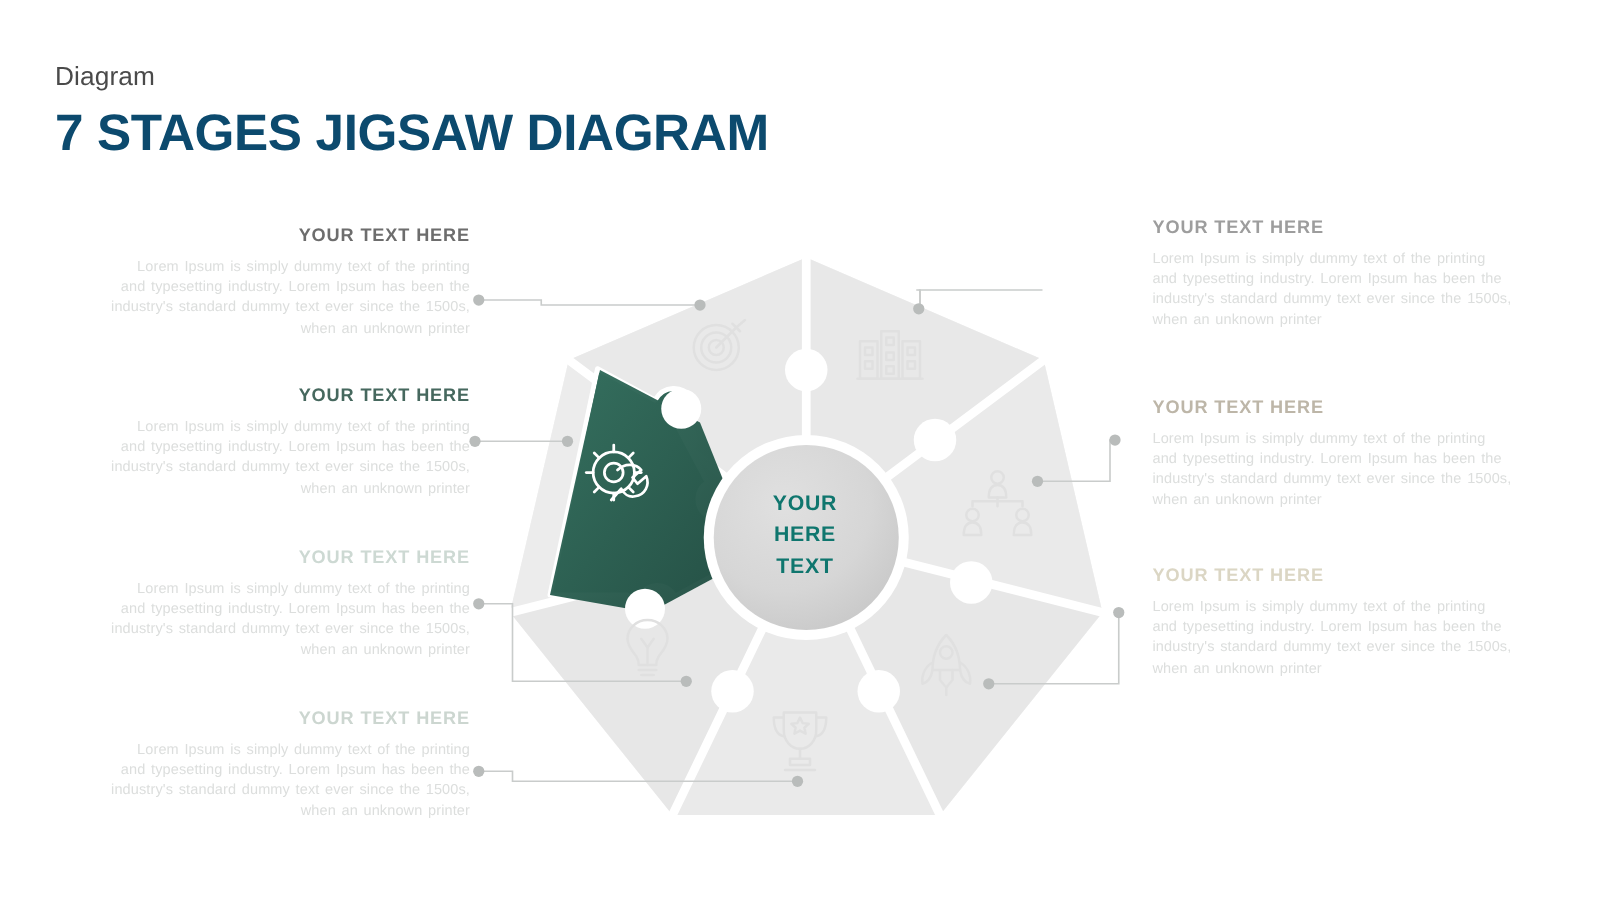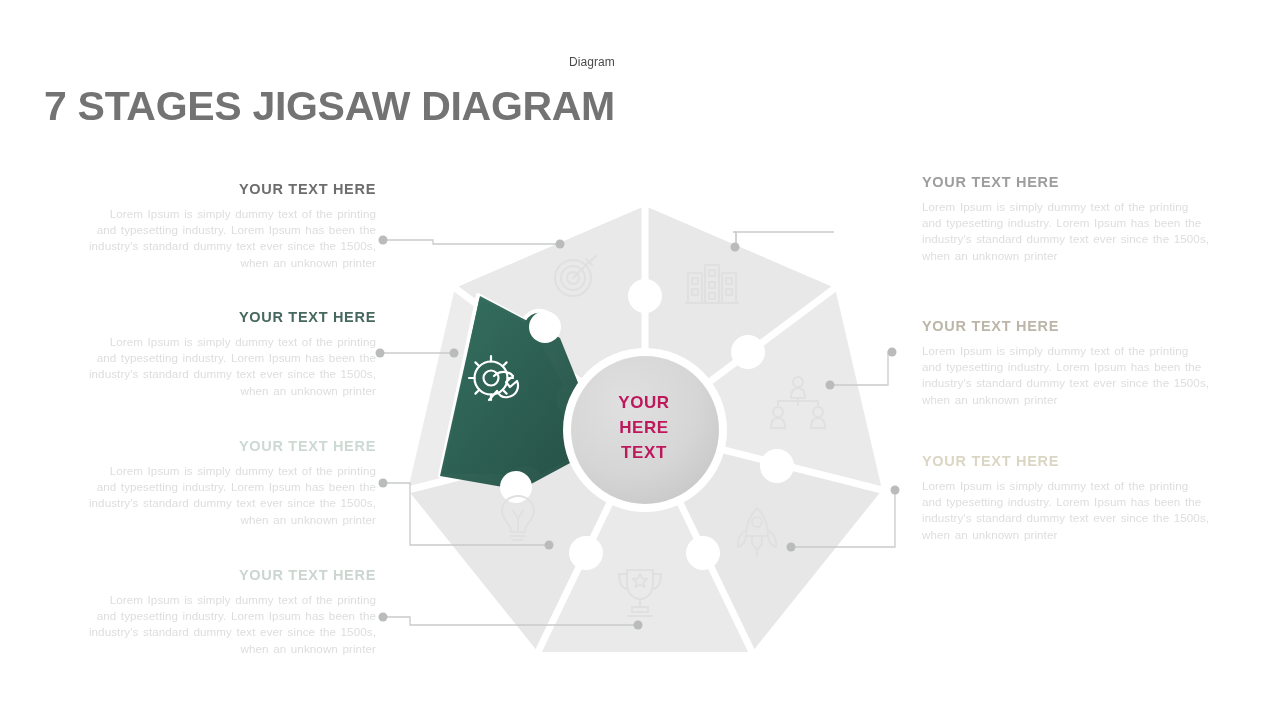--- a/index.html
+++ b/index.html
@@ -19,11 +19,10 @@
   
   #header { position: absolute; left: 44px; top: 52px; }
   #kicker {
-    font-size: 12px;
+    font-size: 21px;
     color: #4a4a4a;
     letter-spacing: 0.1px;
     line-height: 20px;
-    text-align: right;
   }
   #page-title {
     font-size: 41px;

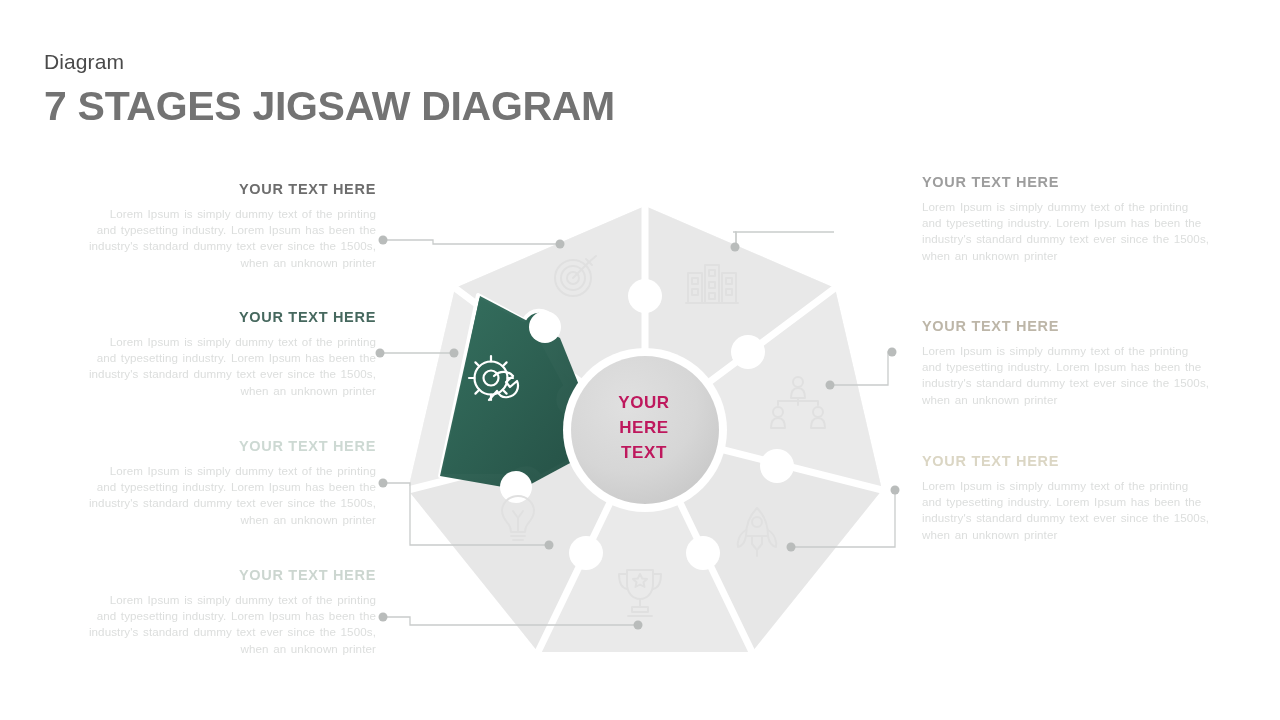--- a/index.html
+++ b/index.html
@@ -27,7 +27,7 @@
   #page-title {
     font-size: 41px;
     font-weight: bold;
-    color: #737373;
+    color: #0c4a6e;
     letter-spacing: -0.3px;
     line-height: 48px;
     margin-top: 10px;

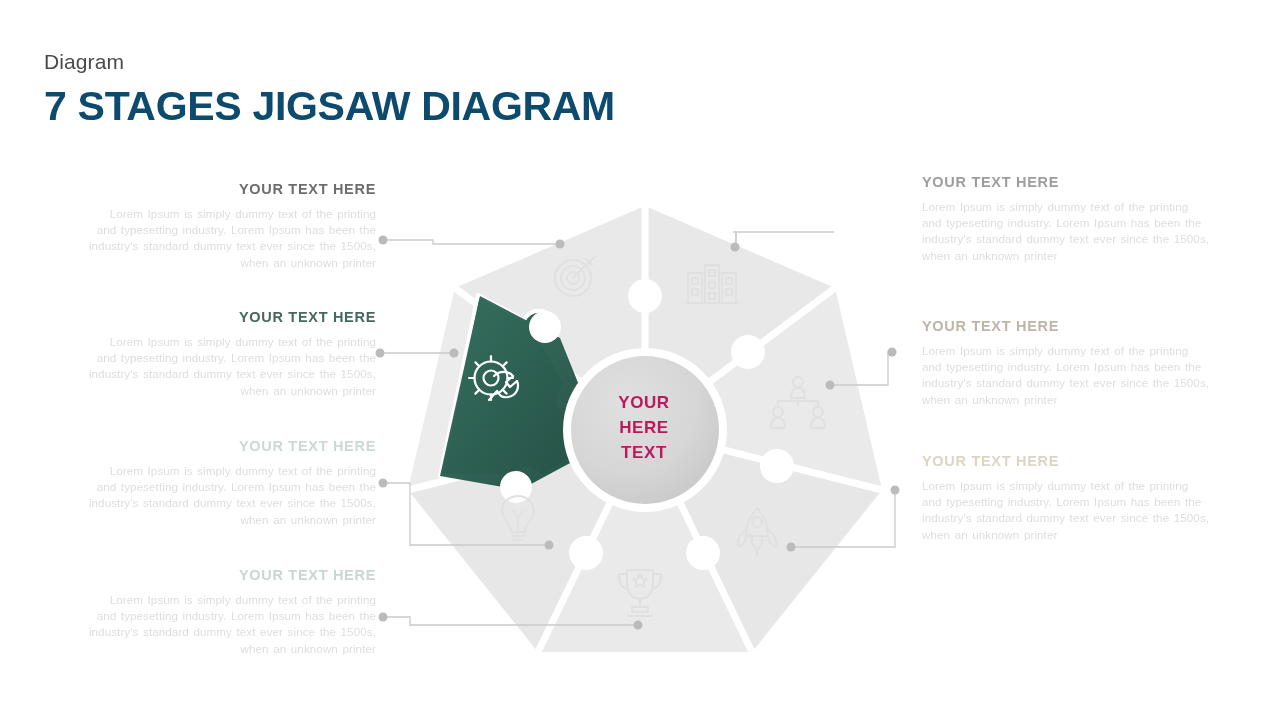--- a/index.html
+++ b/index.html
@@ -65,7 +65,7 @@
     text-align: center;
     font-size: 17px;
     font-weight: bold;
-    color: #be185d;
+    color: #0f766e;
     line-height: 25px;
     letter-spacing: 0.6px;
   }

